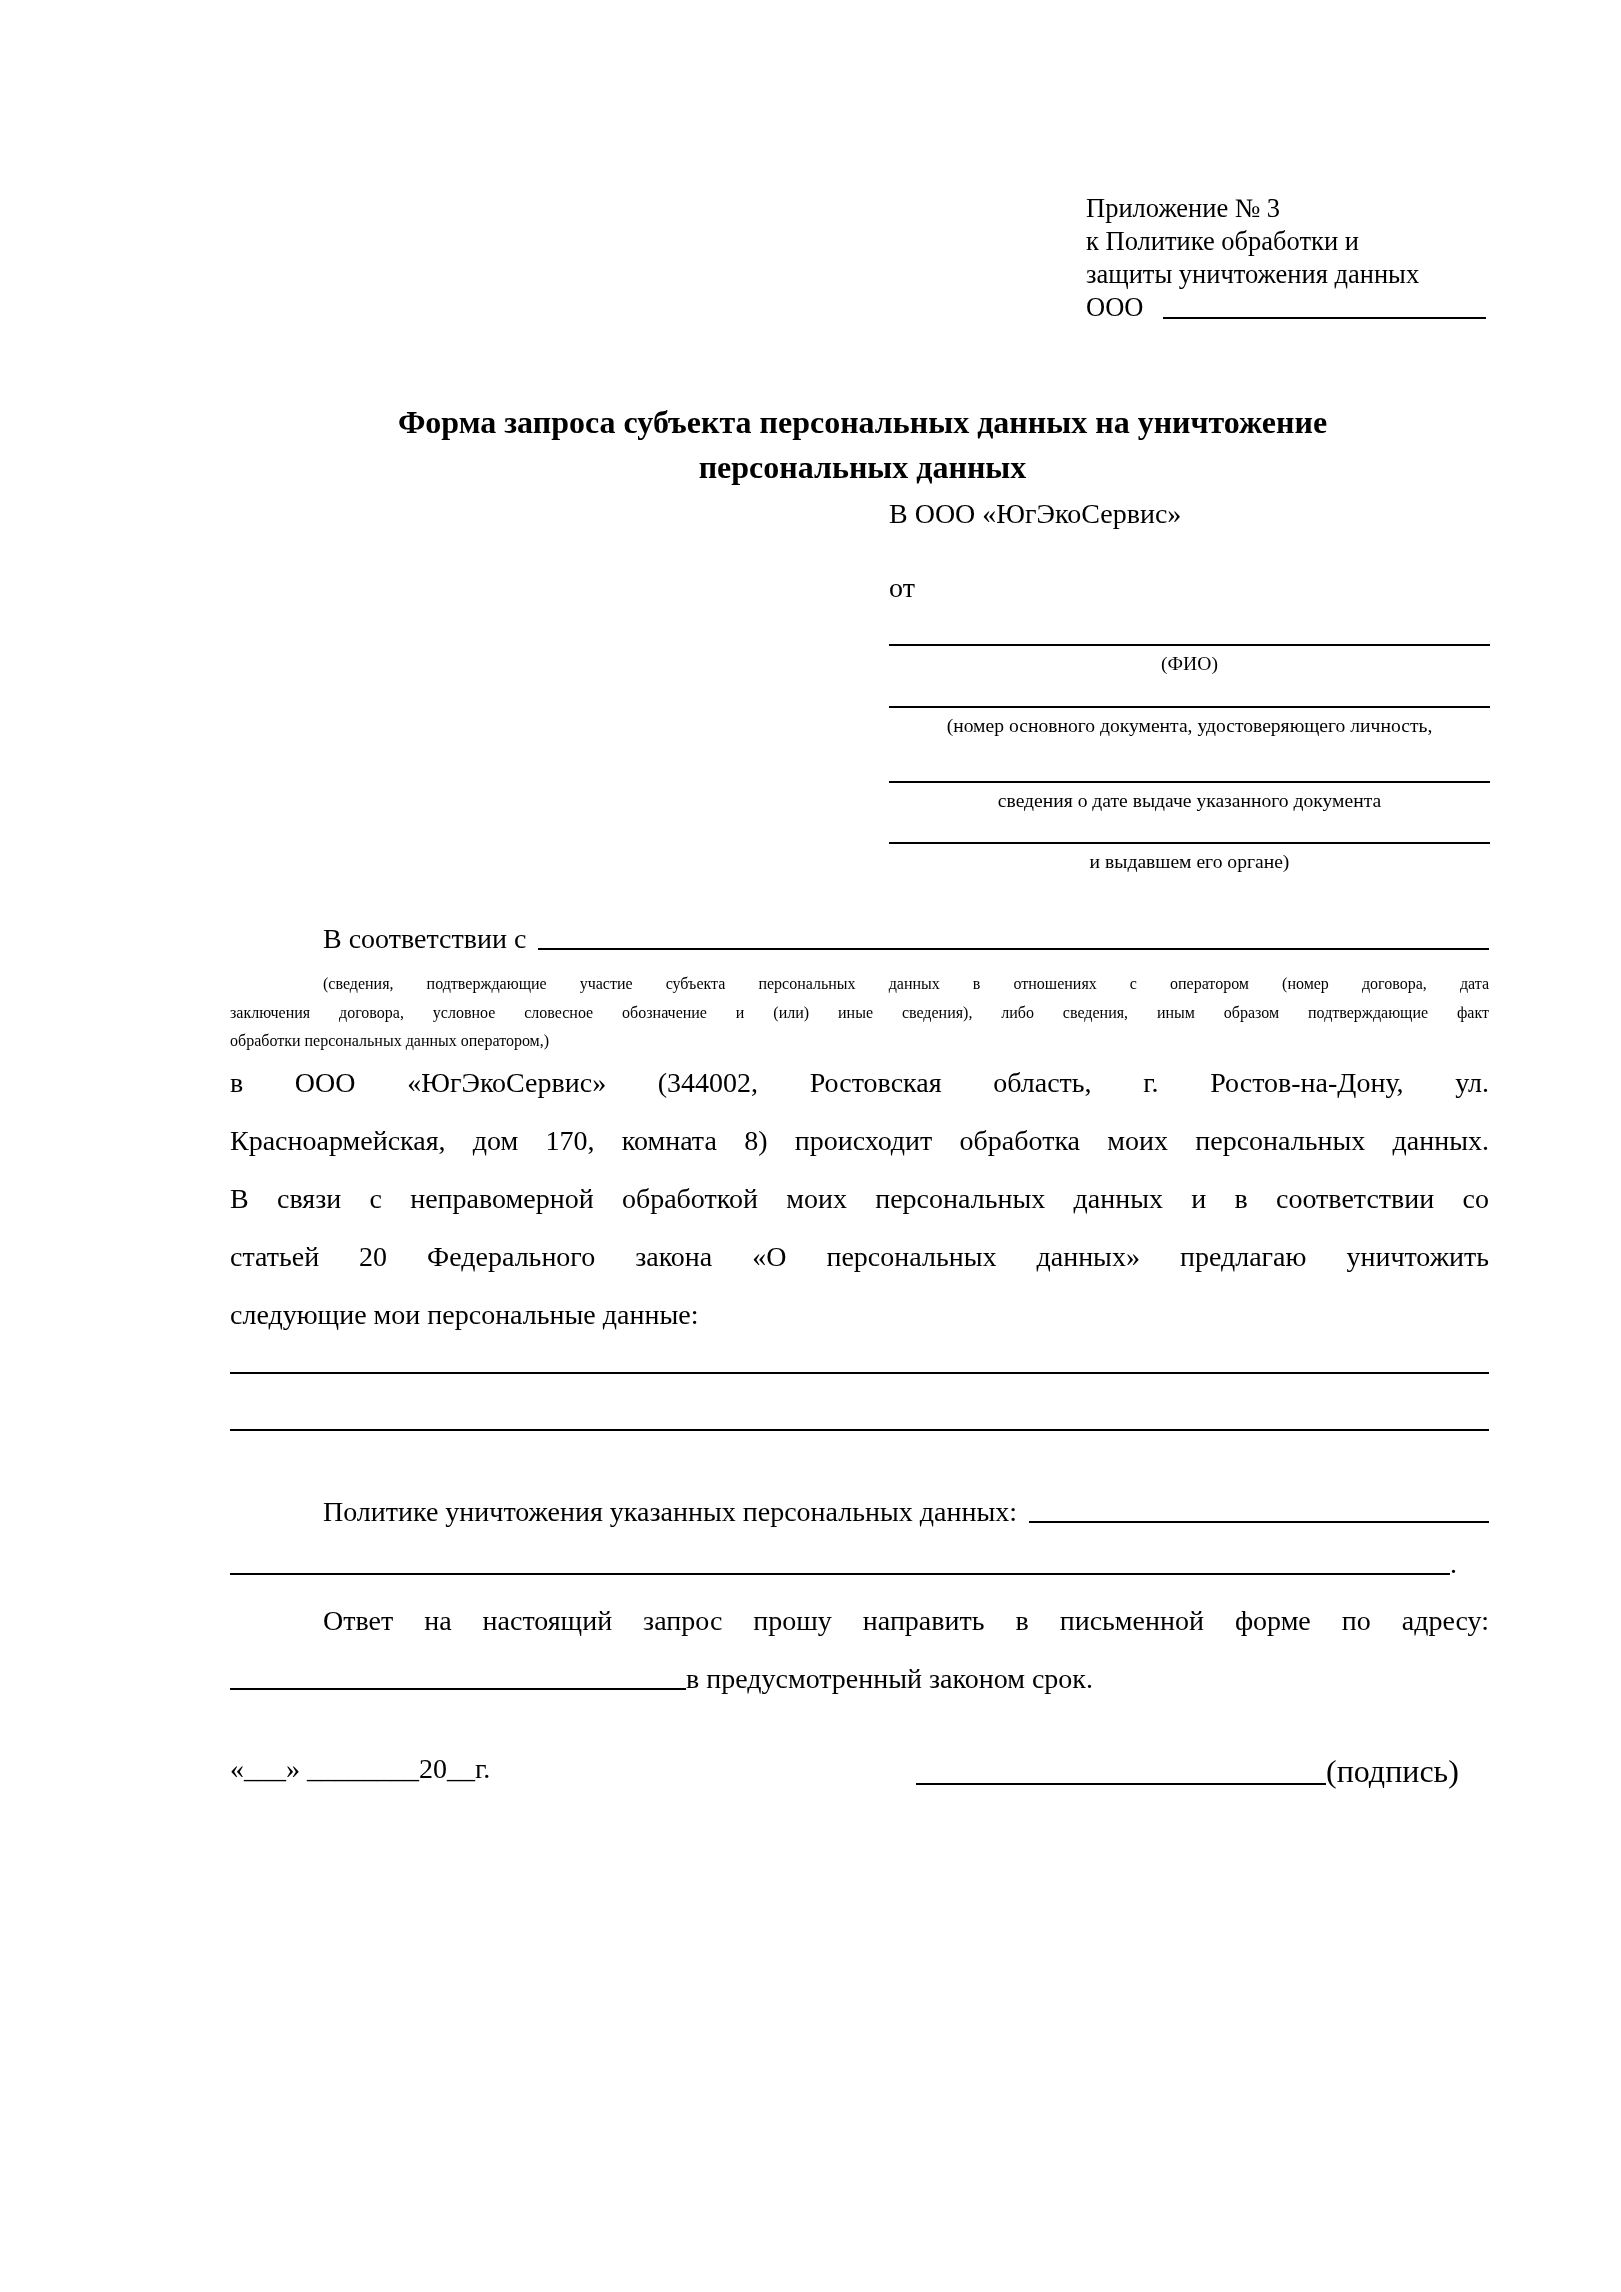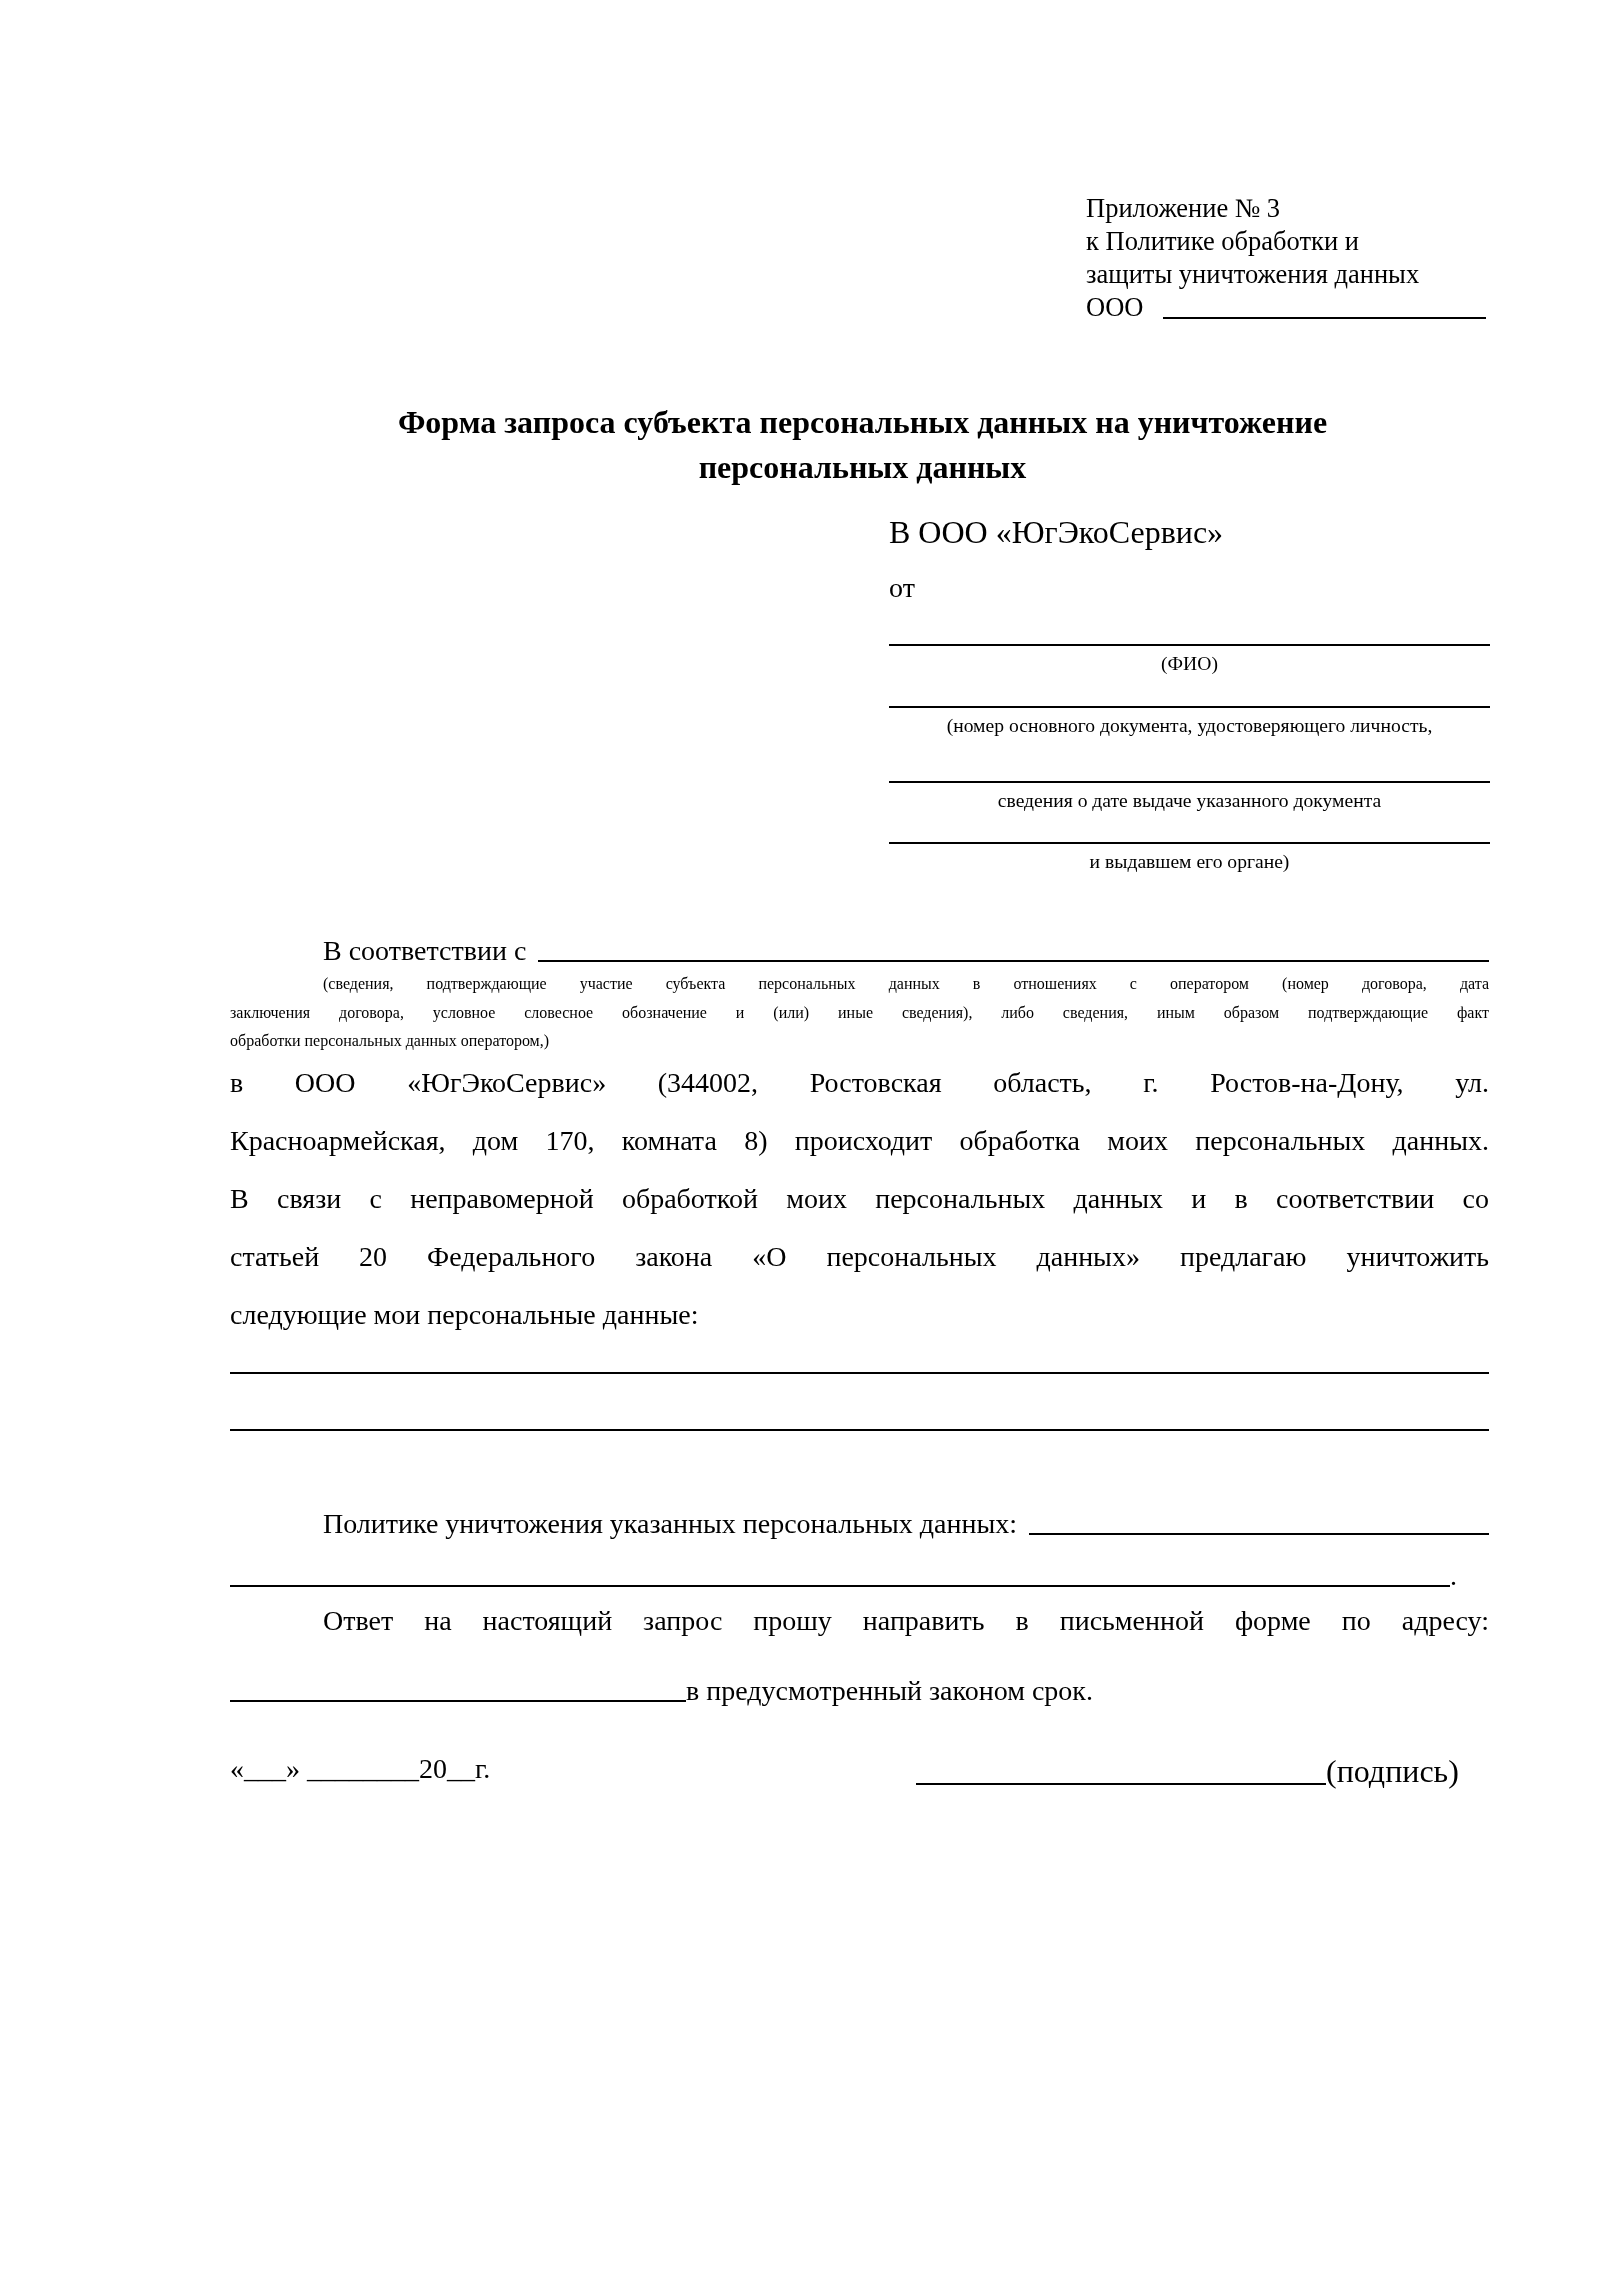--- a/index.html
+++ b/index.html
@@ -28,7 +28,7 @@
   }
 
   
-  .addr-to   { left:889px; top:514px; font-size:32px; }
+  .addr-to   { left:889px; top:498px; font-size:28px; }
   .addr-from { left:889px; top:572px; font-size:28px; }
   .field-line { left:889px; width:601px; height:0; border-bottom:2.9px solid #000; }
   .field-caption { left:889px; width:601px; text-align:center; font-size:19.6px; line-height:23.5px; }

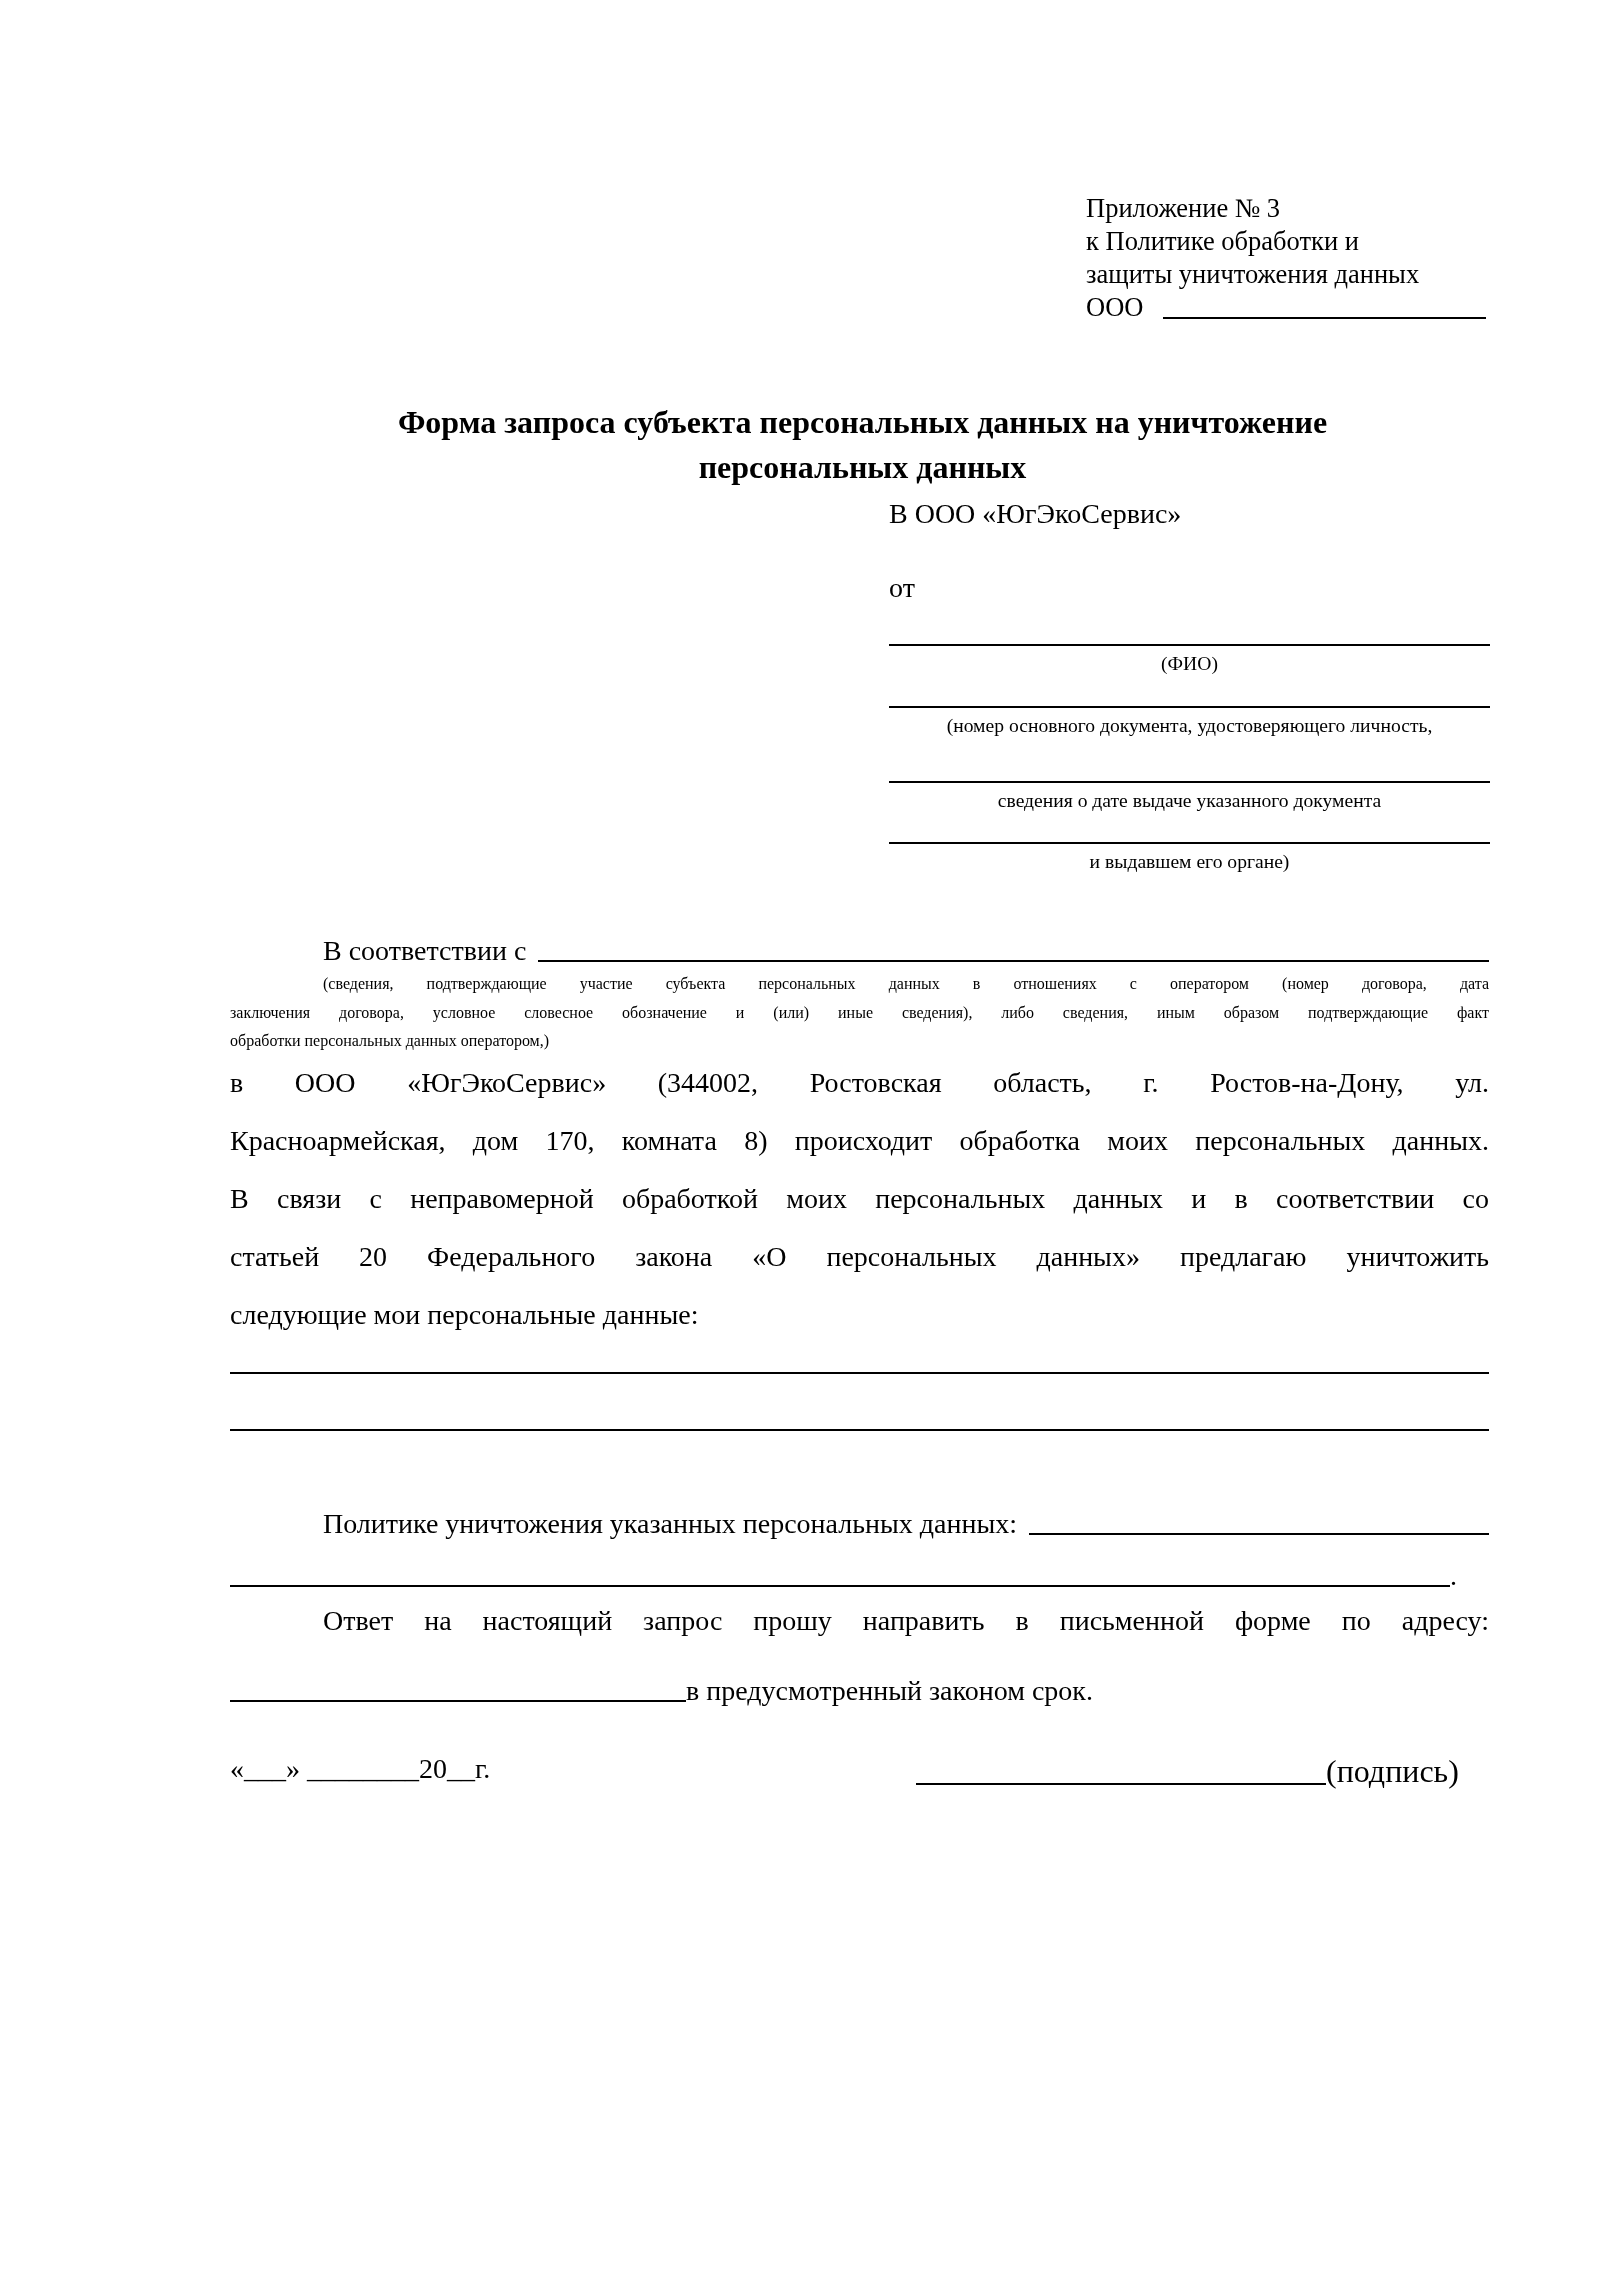--- a/index.html
+++ b/index.html
@@ -35,7 +35,7 @@
 
   
   .bodyrow { left:230px; width:1259px; font-size:28px; }
-  .row-flex { display:flex; align-items:flex-end;margin-top:12px; }
+  .row-flex { display:flex; align-items:flex-end; }
   .indent { display:inline-block; width:93px; flex:0 0 93px; }
   .fill { flex:1 1 auto; border-bottom:2.9px solid #000; margin-bottom:4.9px; }
 

